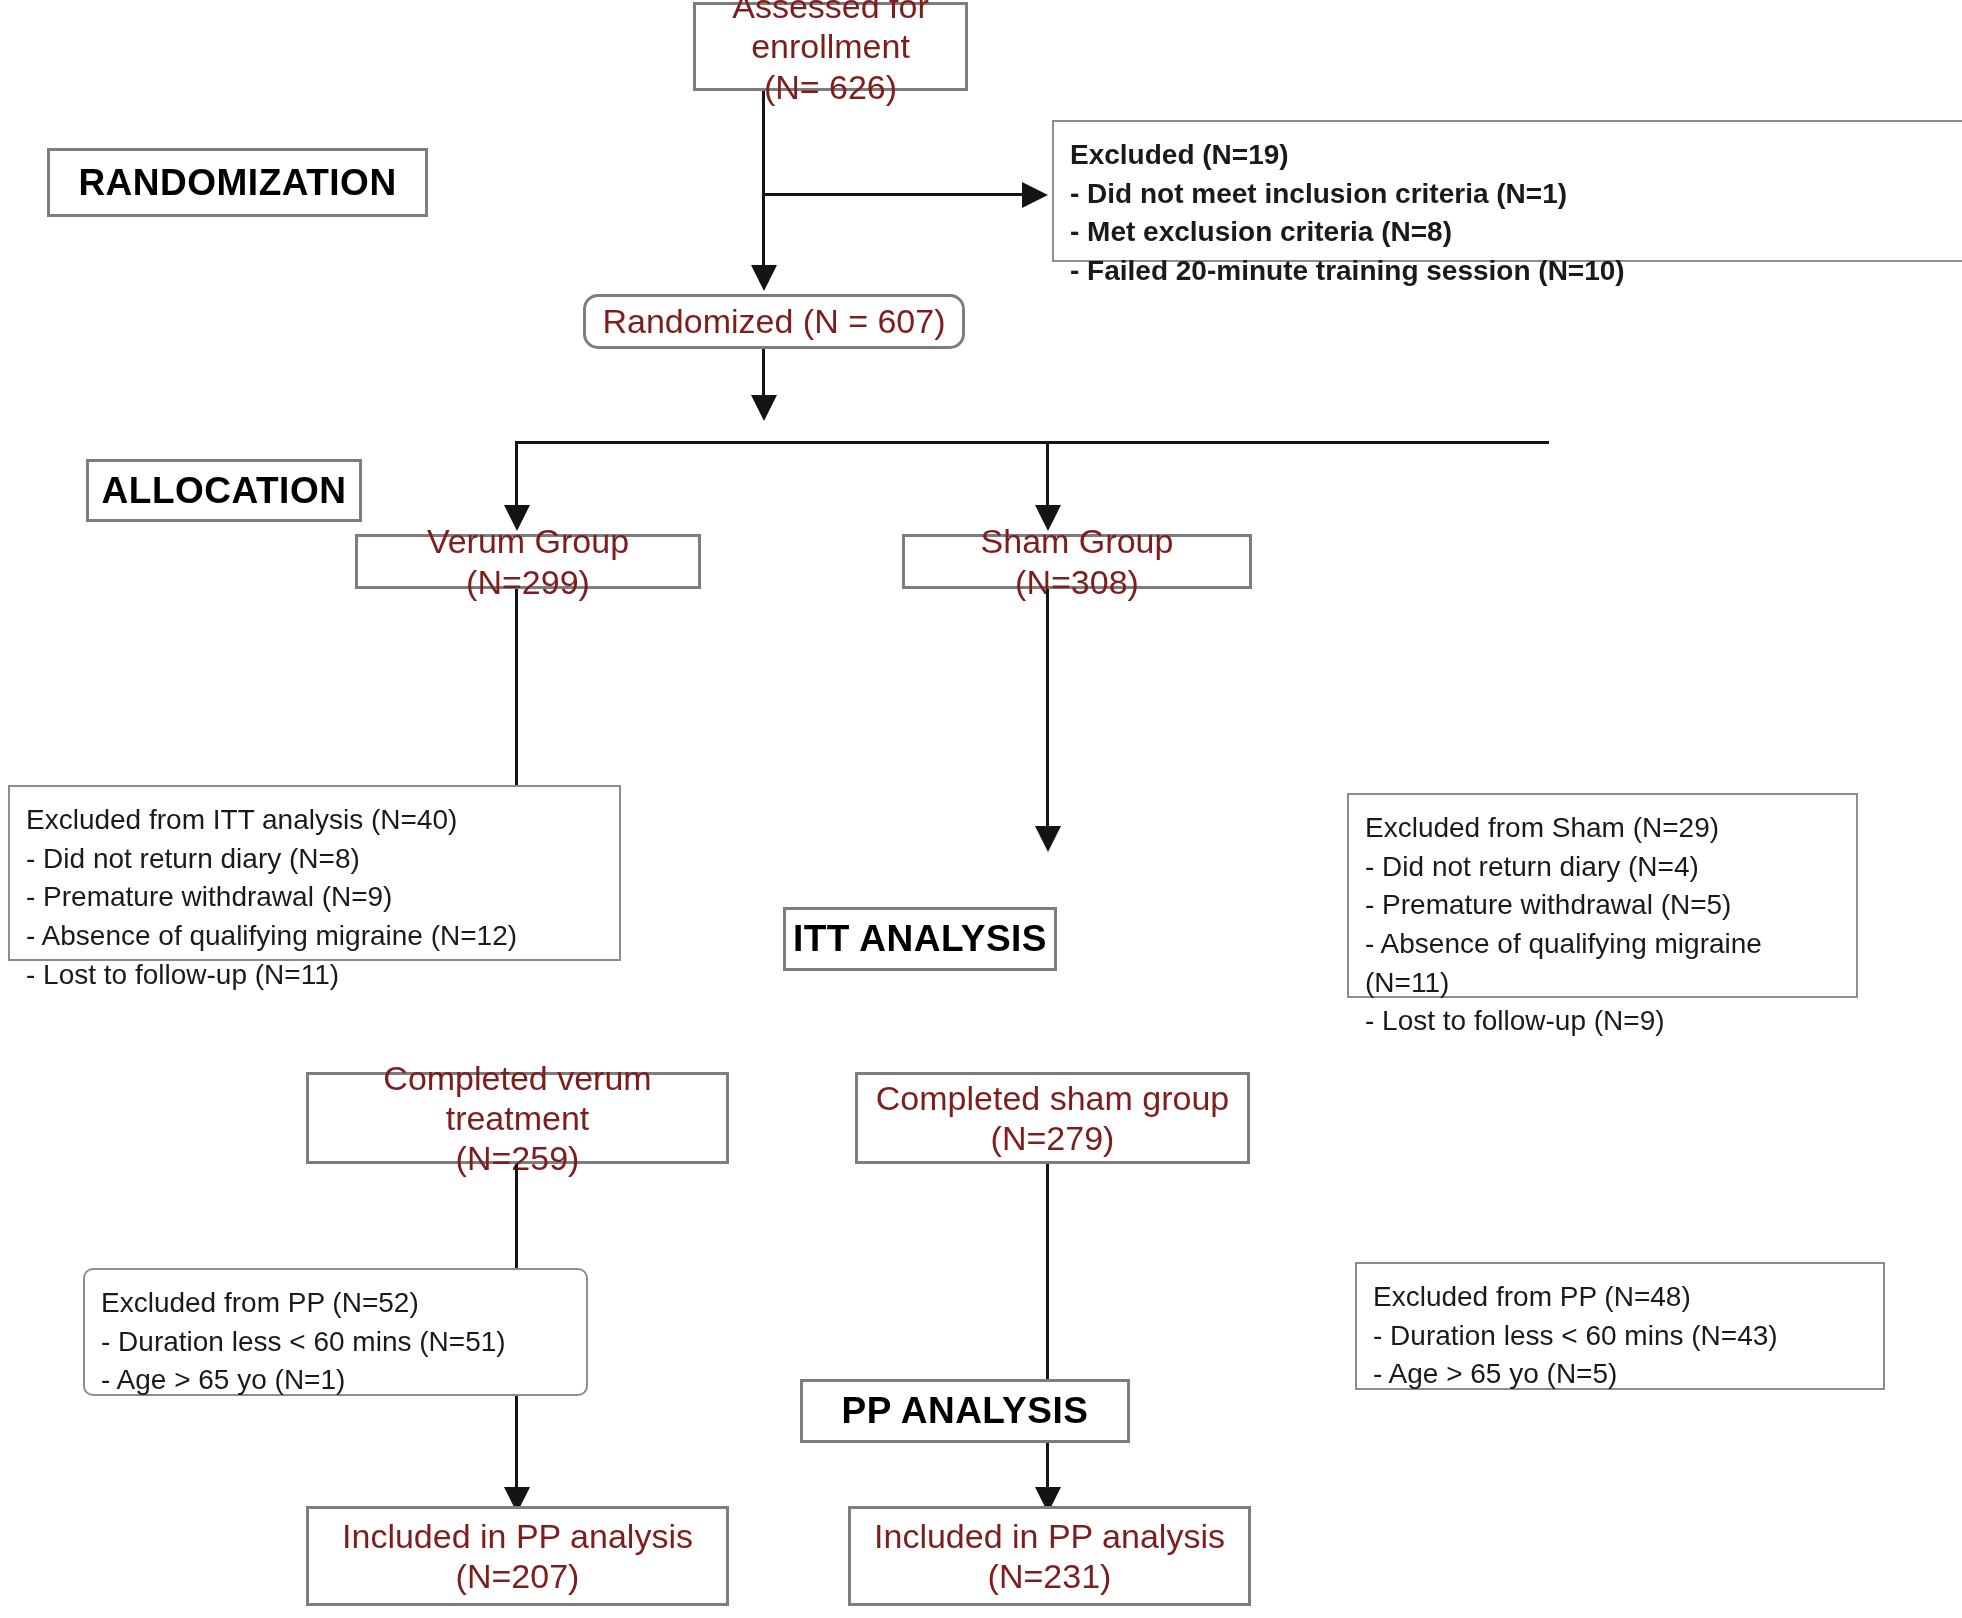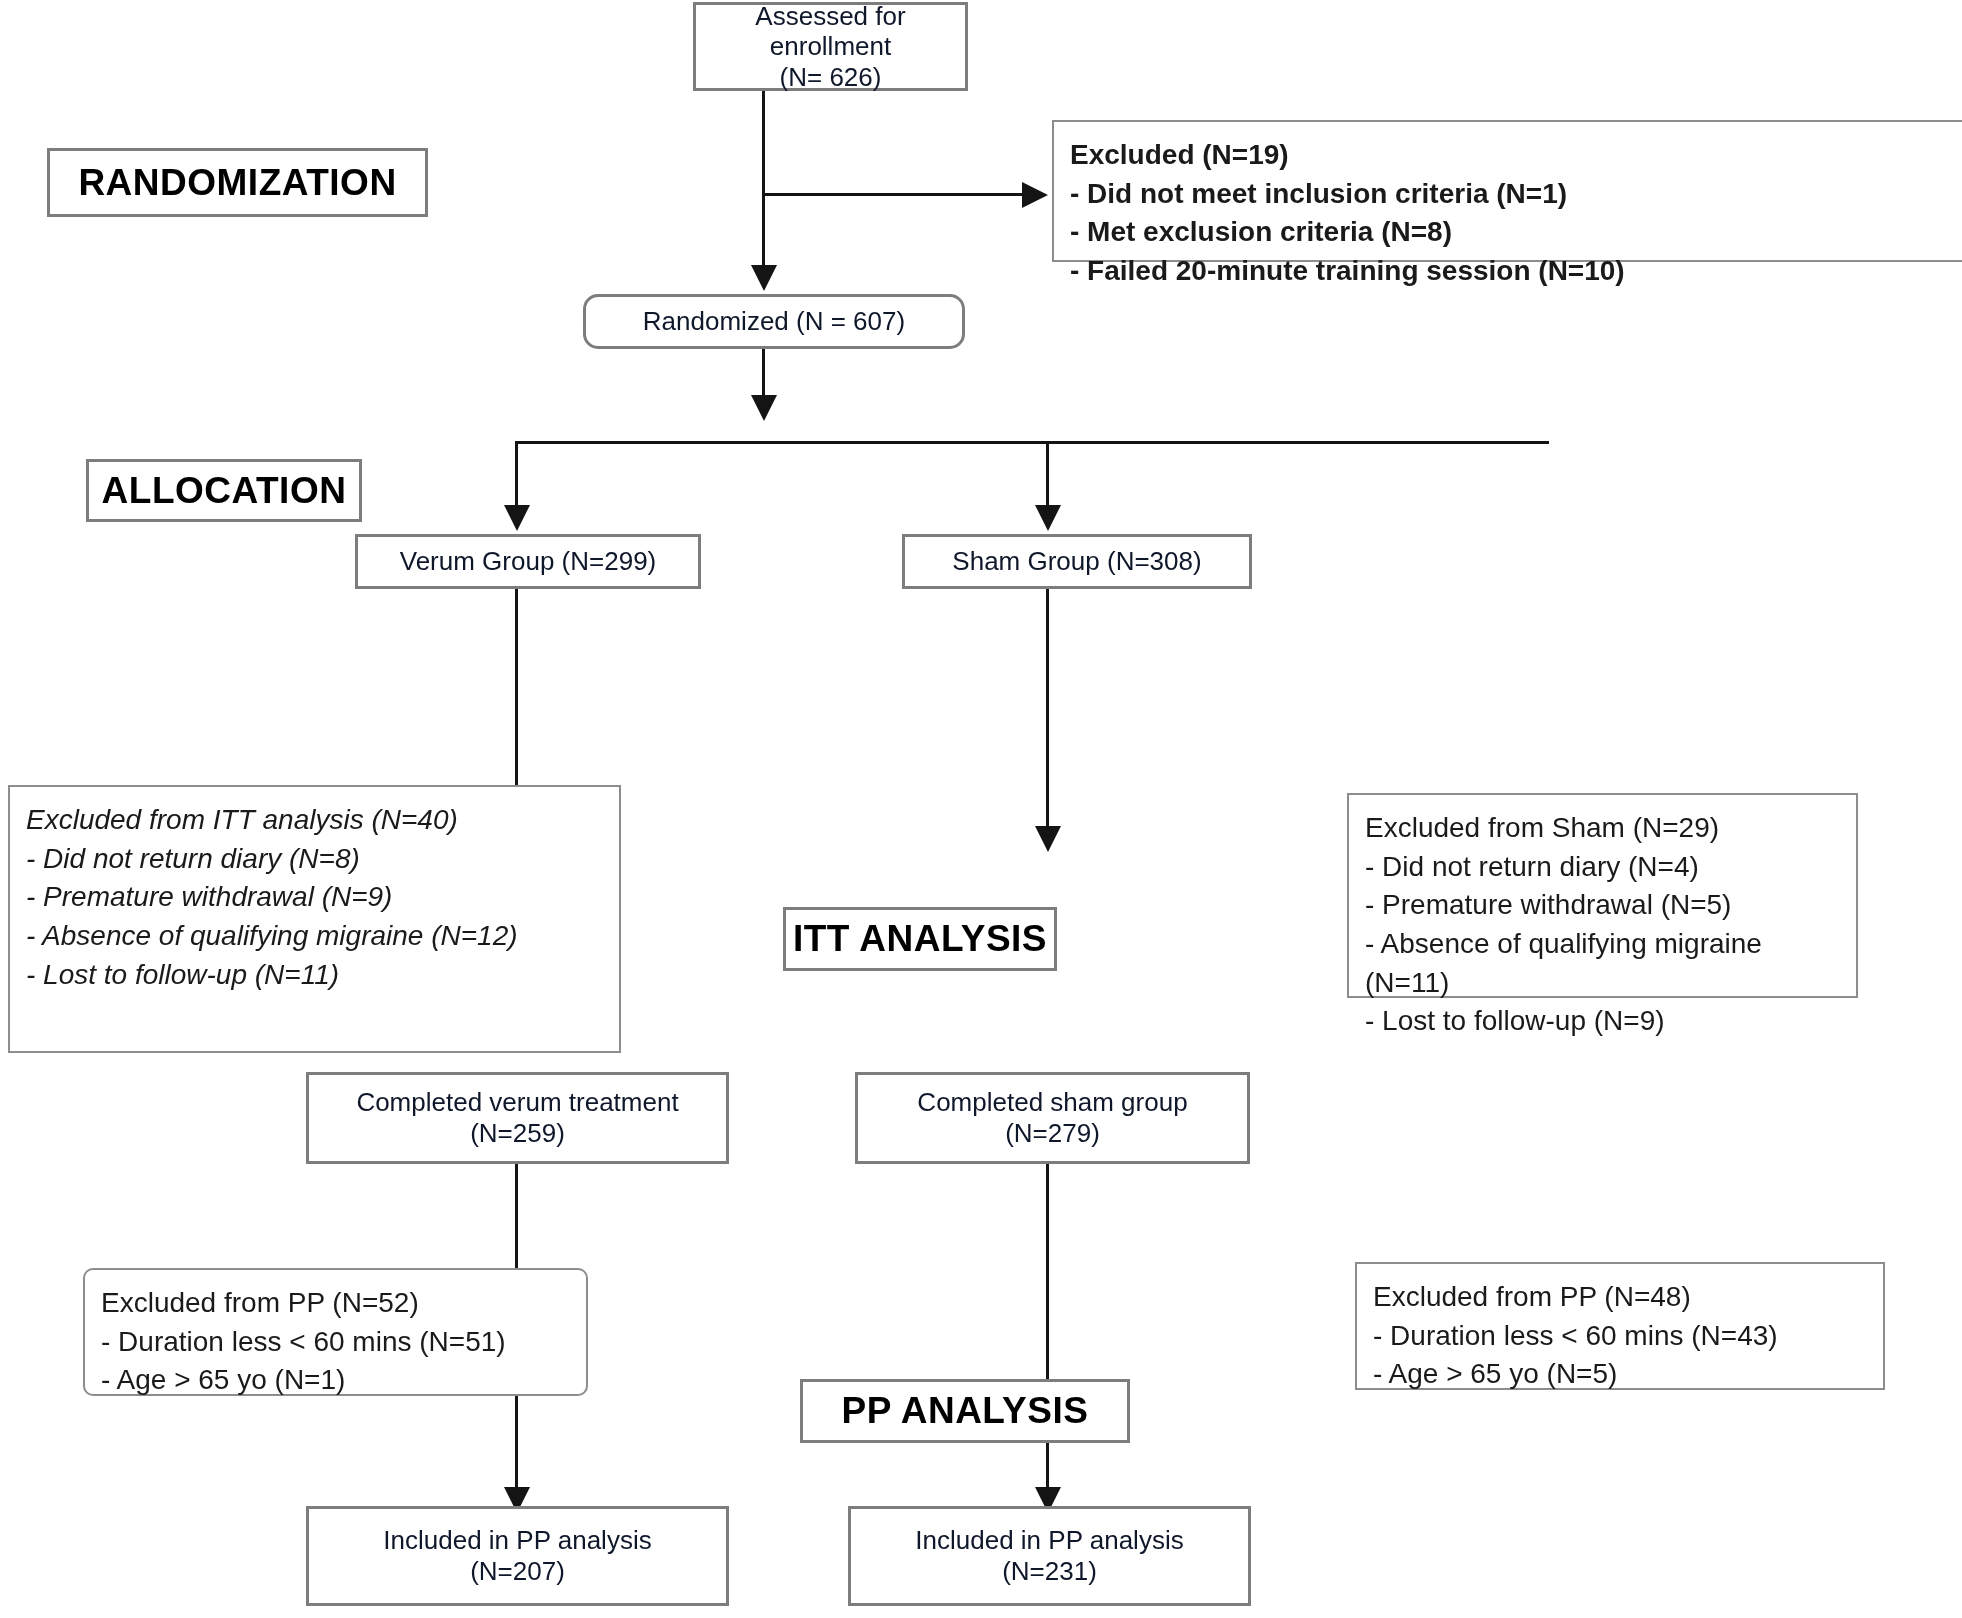--- a/index.html
+++ b/index.html
@@ -29,8 +29,8 @@
     justify-content: center;
     text-align: center;
     line-height: 1.18;
-    font-size: 26px;
-    color: #0f172a;
+    font-size: 34px;
+    color: #7f1d1d;
     white-space: pre-line;
     padding: 2px 10px;
   }

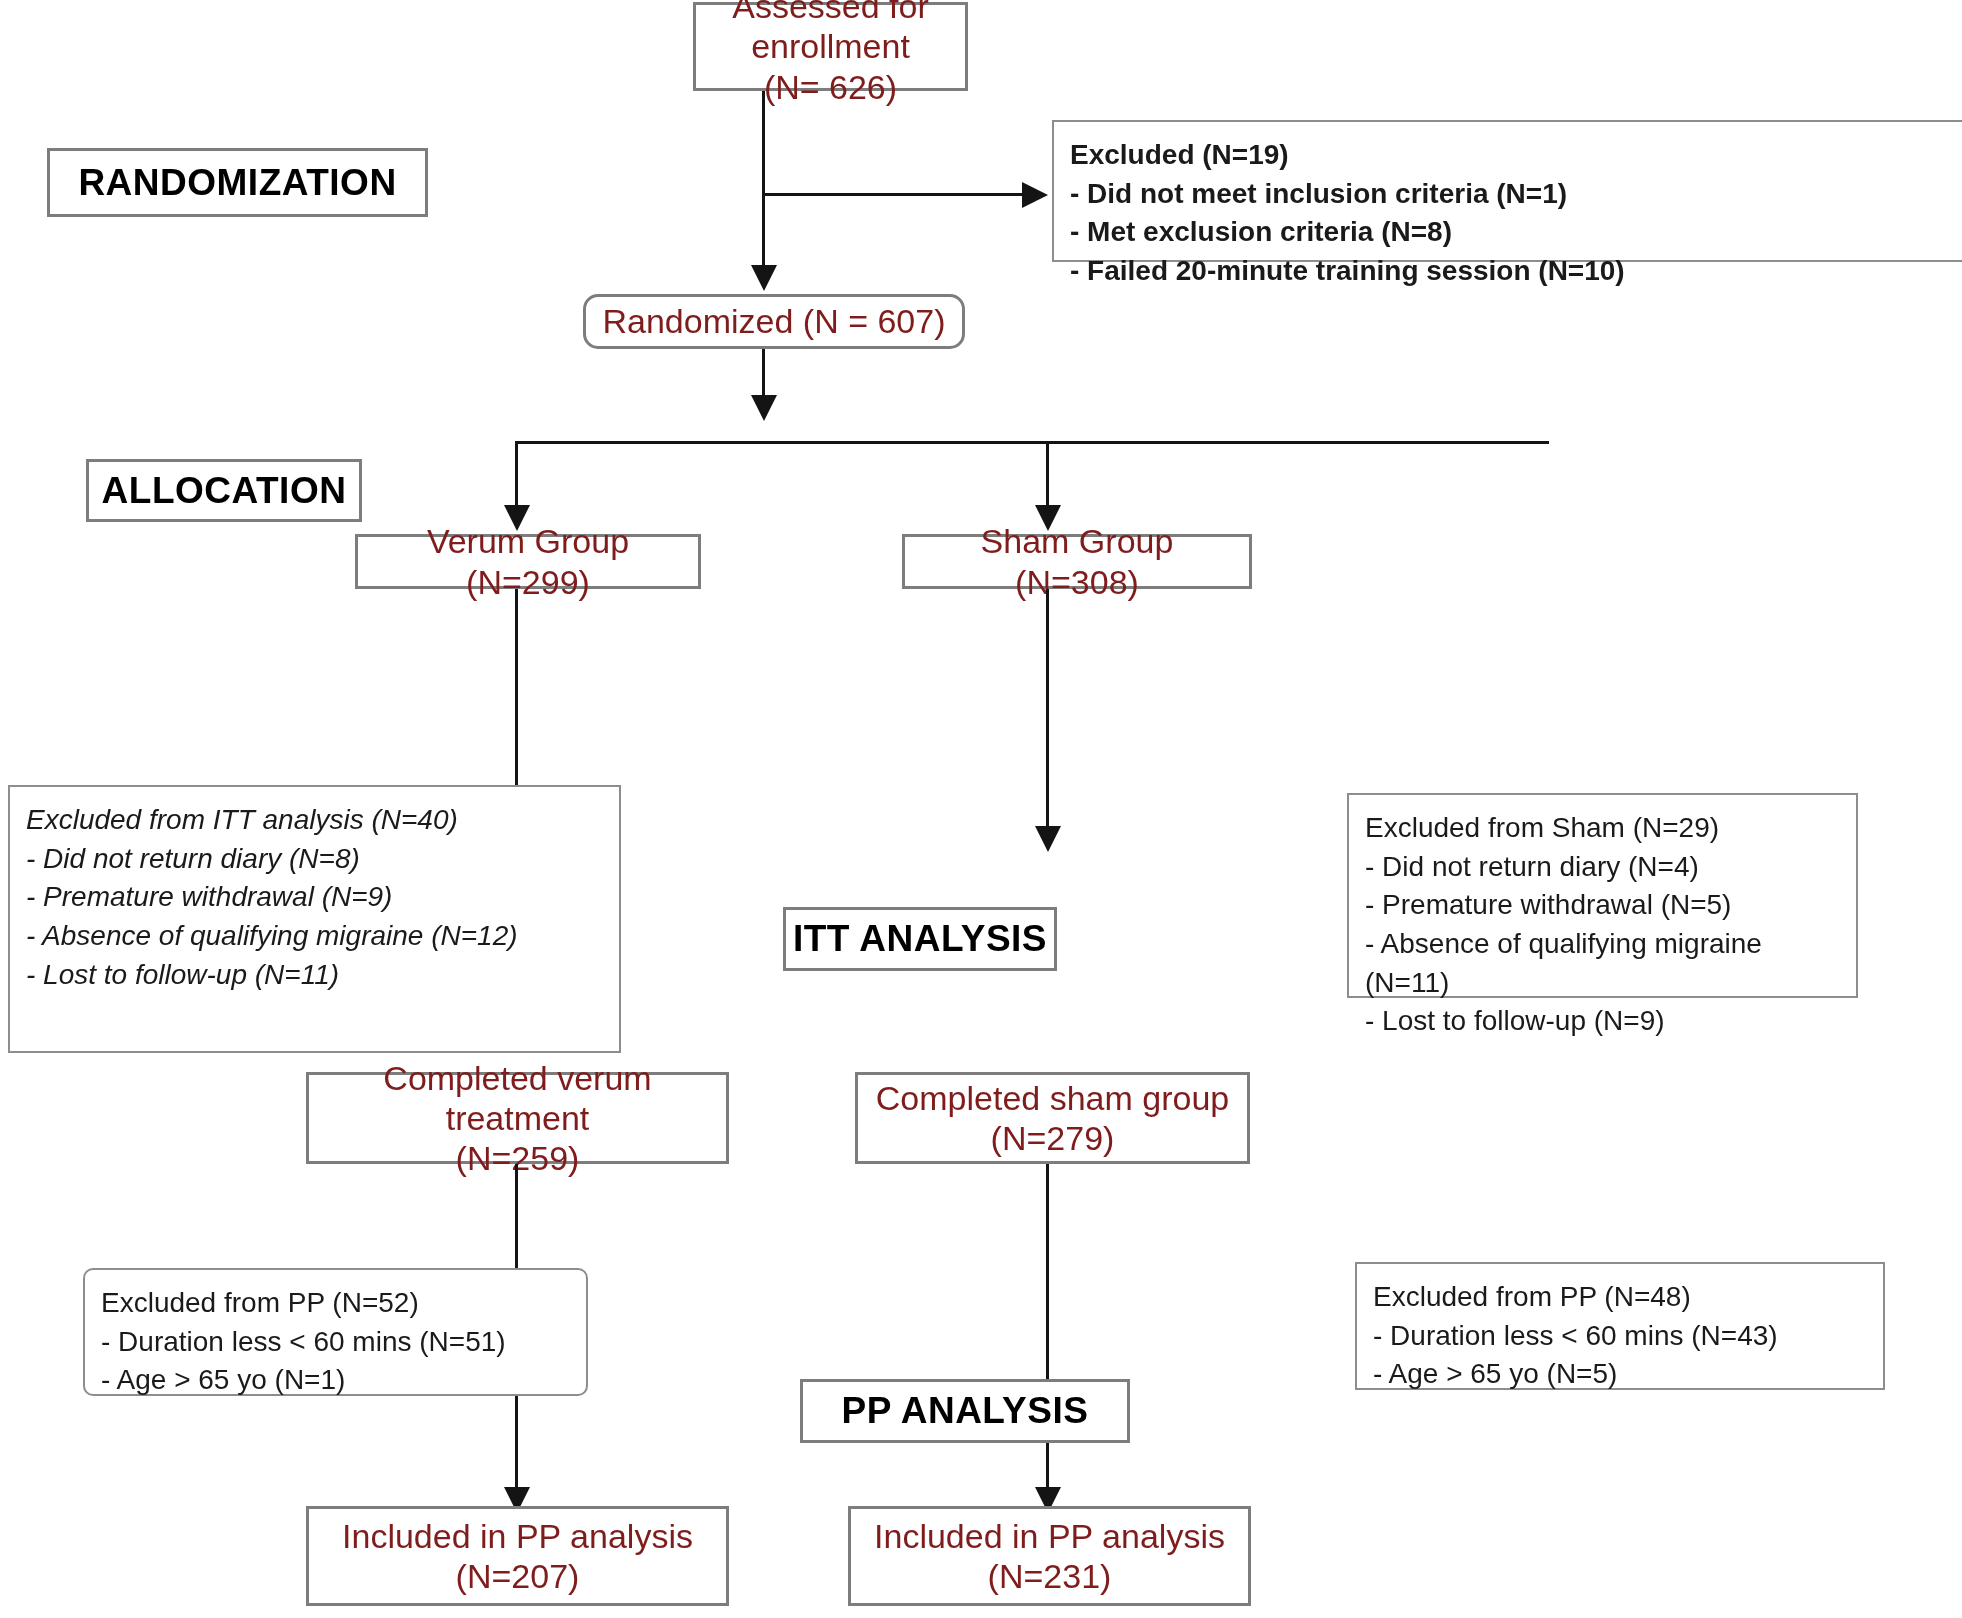--- a/index.html
+++ b/index.html
@@ -133,7 +133,7 @@
   <div class="vline" style="left:1046px; top:589px; width:3px; height:243px;"></div>
   <div class="arrow-down" style="left:1035px; top:826px;"></div>
 
-  <div class="sidebox" style="left:8px; top:785px; width:613px; height:268px;font-style:italic;">Excluded from ITT analysis (N=40)
+  <div class="sidebox" style="left:8px; top:785px; width:613px; height:176px;">Excluded from ITT analysis (N=40)
 - Did not return diary (N=8)
 - Premature withdrawal (N=9)
 - Absence of qualifying migraine (N=12)

